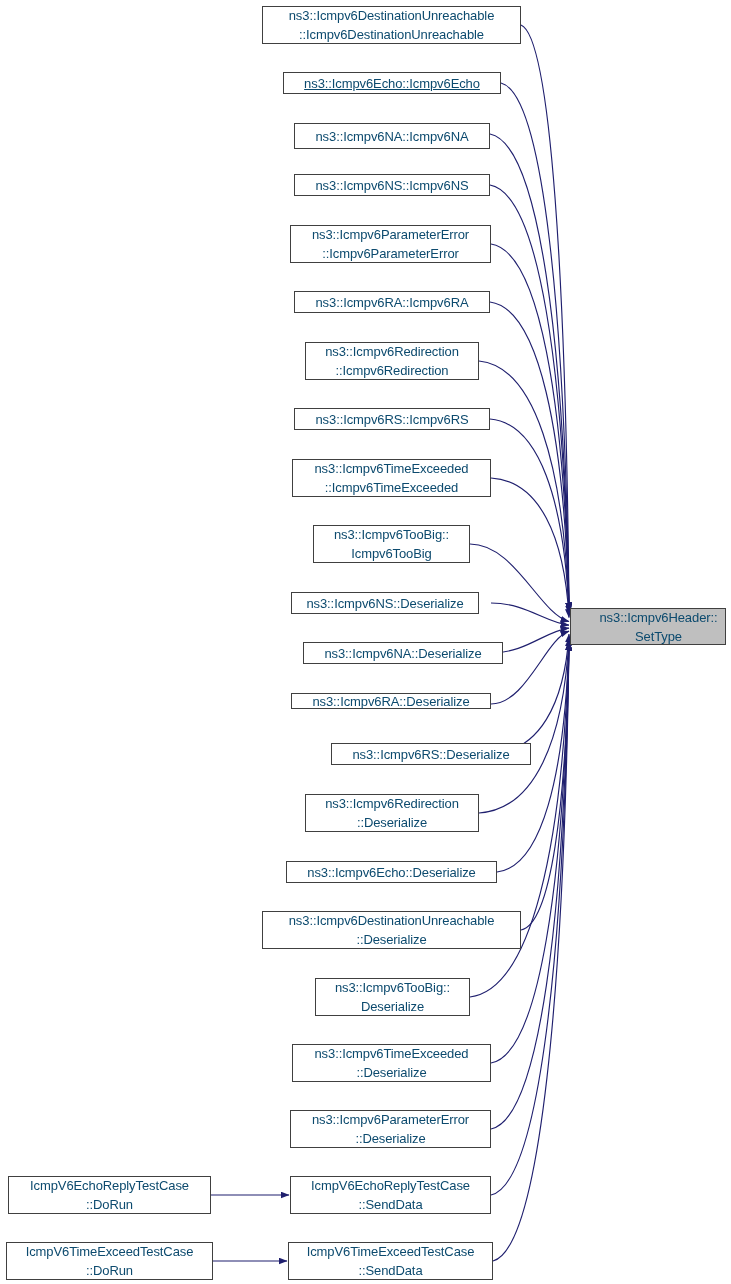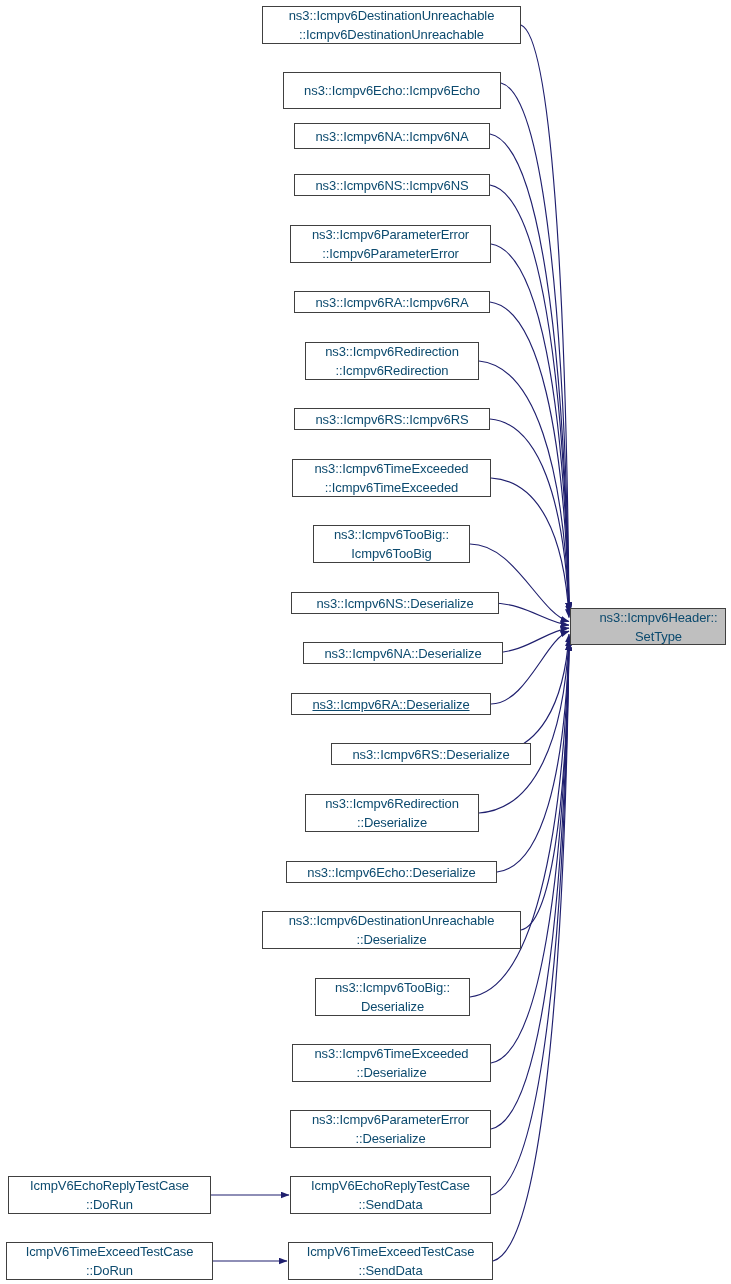--- a/index.html
+++ b/index.html
@@ -91,7 +91,7 @@
 SetType</span></div>
       <div class="gnode" style="left: 262px; top: 6px; width: 259px; height: 38px;"><span class="lbl">ns3::Icmpv6DestinationUnreachable
 ::Icmpv6DestinationUnreachable</span></div>
-      <div class="gnode" style="left: 283px; top: 72px; width: 218px; height: 37px;"><span class="lbl">ns3::Icmpv6Echo::Icmpv6Echo</span></div>
+      <div class="gnode" style="left: 283px; top: 72px; width: 218px; height: 22px; text-decoration: underline;"><span class="lbl">ns3::Icmpv6Echo::Icmpv6Echo</span></div>
       <div class="gnode" style="left: 294px; top: 123px; width: 196px; height: 26px;"><span class="lbl">ns3::Icmpv6NA::Icmpv6NA</span></div>
       <div class="gnode" style="left: 294px; top: 174px; width: 196px; height: 22px;"><span class="lbl">ns3::Icmpv6NS::Icmpv6NS</span></div>
       <div class="gnode" style="left: 290px; top: 225px; width: 201px; height: 38px;"><span class="lbl">ns3::Icmpv6ParameterError

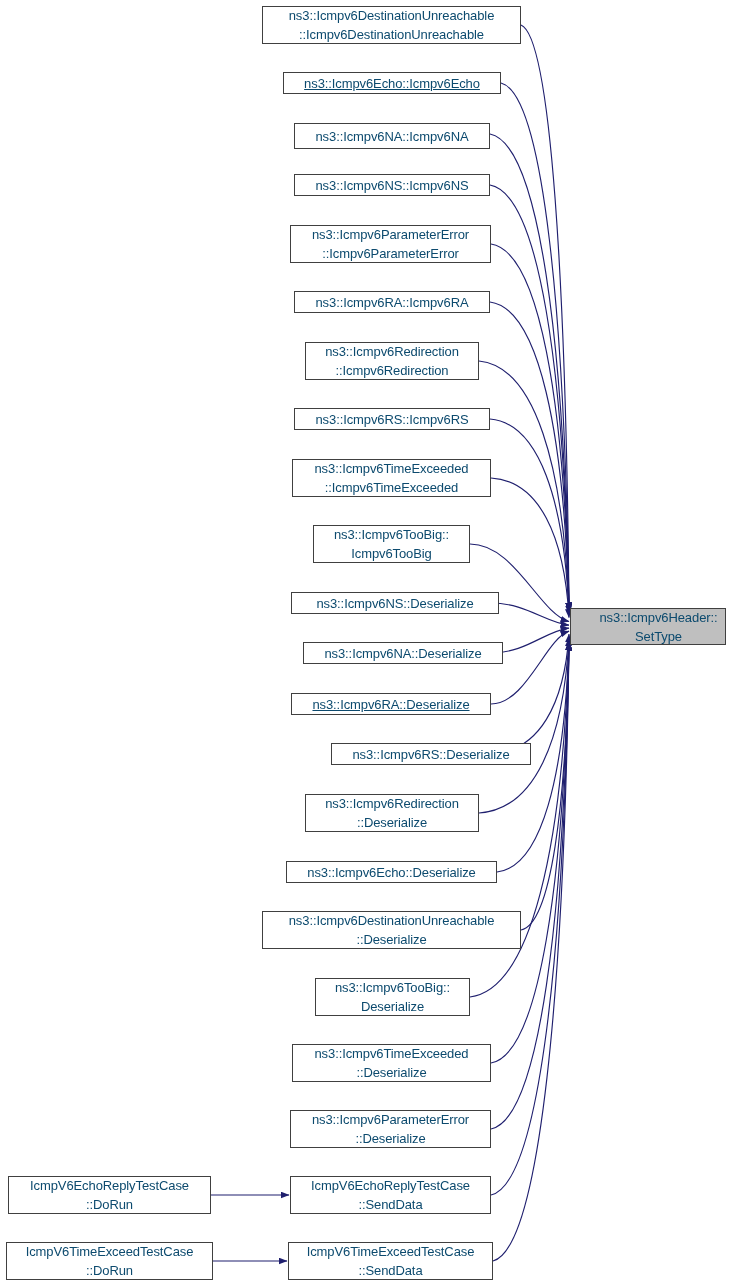--- a/index.html
+++ b/index.html
@@ -104,7 +104,7 @@
 ::Icmpv6TimeExceeded</span></div>
       <div class="gnode" style="left: 313px; top: 525px; width: 157px; height: 38px;"><span class="lbl">ns3::Icmpv6TooBig::
 Icmpv6TooBig</span></div>
-      <div class="gnode" style="left: 291px; top: 592px; width: 208px; height: 22px;"><span class="lbl">ns3::Icmpv6NS::Deserialize</span></div>
+      <div class="gnode" style="left: 291px; top: 592px; width: 188px; height: 22px;"><span class="lbl">ns3::Icmpv6NS::Deserialize</span></div>
       <div class="gnode" style="left: 291px; top: 642px; width: 200px; height: 22px; margin-left: 12px;"><span class="lbl">ns3::Icmpv6NA::Deserialize</span></div>
       <div class="gnode" style="left: 291px; top: 693px; width: 200px; height: 22px; text-decoration: underline;"><span class="lbl">ns3::Icmpv6RA::Deserialize</span></div>
       <div class="gnode" style="left: 291px; top: 743px; width: 200px; height: 22px; margin-left: 40px;"><span class="lbl">ns3::Icmpv6RS::Deserialize</span></div>

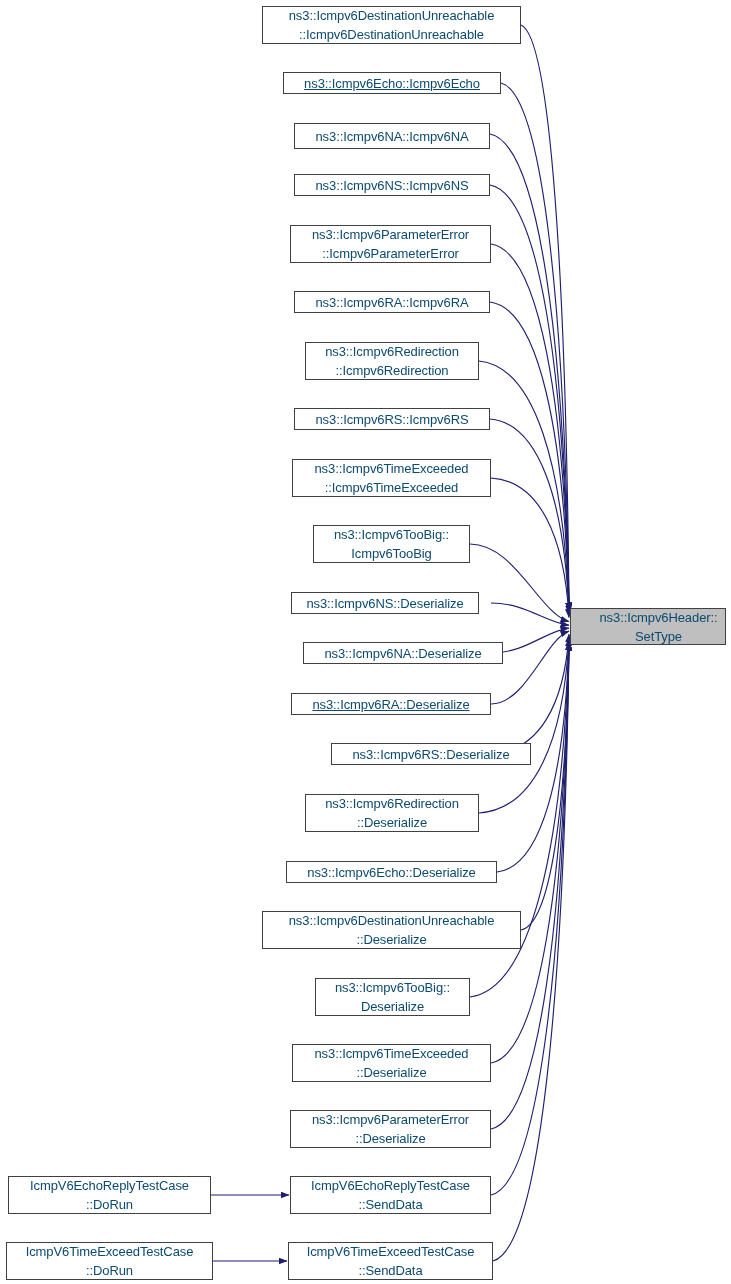--- a/index.html
+++ b/index.html
@@ -106,7 +106,7 @@
 Icmpv6TooBig</span></div>
       <div class="gnode" style="left: 291px; top: 592px; width: 188px; height: 22px;"><span class="lbl">ns3::Icmpv6NS::Deserialize</span></div>
       <div class="gnode" style="left: 291px; top: 642px; width: 200px; height: 22px; margin-left: 12px;"><span class="lbl">ns3::Icmpv6NA::Deserialize</span></div>
-      <div class="gnode" style="left: 291px; top: 693px; width: 200px; height: 22px; text-decoration: underline;"><span class="lbl">ns3::Icmpv6RA::Deserialize</span></div>
+      <div class="gnode" style="left: 291px; top: 693px; width: 200px; height: 16px;"><span class="lbl">ns3::Icmpv6RA::Deserialize</span></div>
       <div class="gnode" style="left: 291px; top: 743px; width: 200px; height: 22px; margin-left: 40px;"><span class="lbl">ns3::Icmpv6RS::Deserialize</span></div>
       <div class="gnode" style="left: 305px; top: 794px; width: 174px; height: 38px;"><span class="lbl">ns3::Icmpv6Redirection
 ::Deserialize</span></div>

